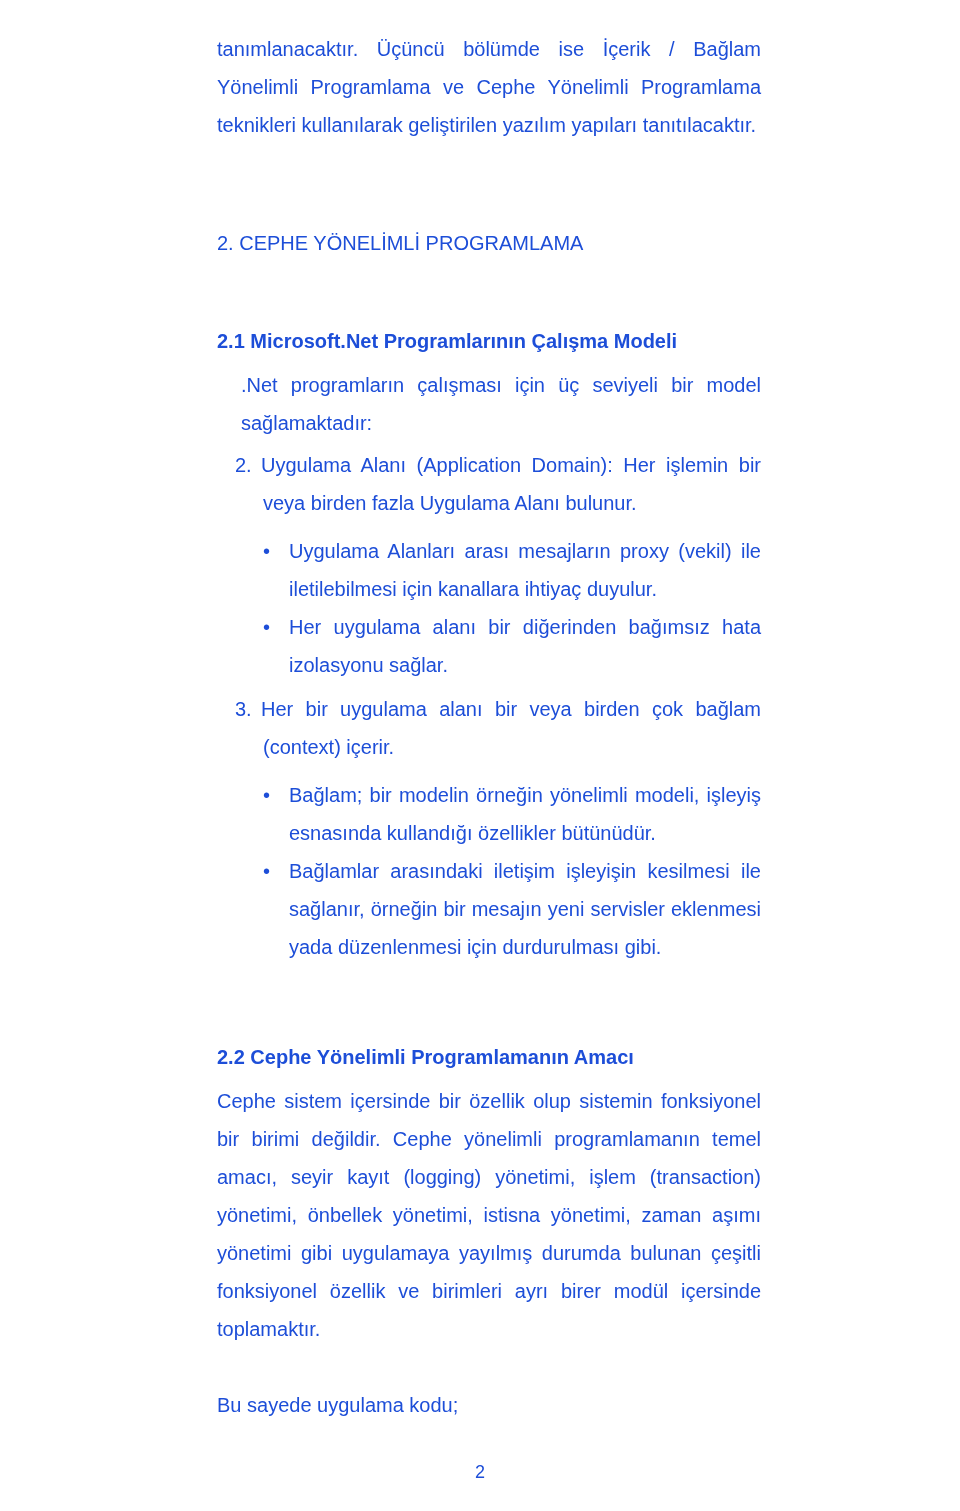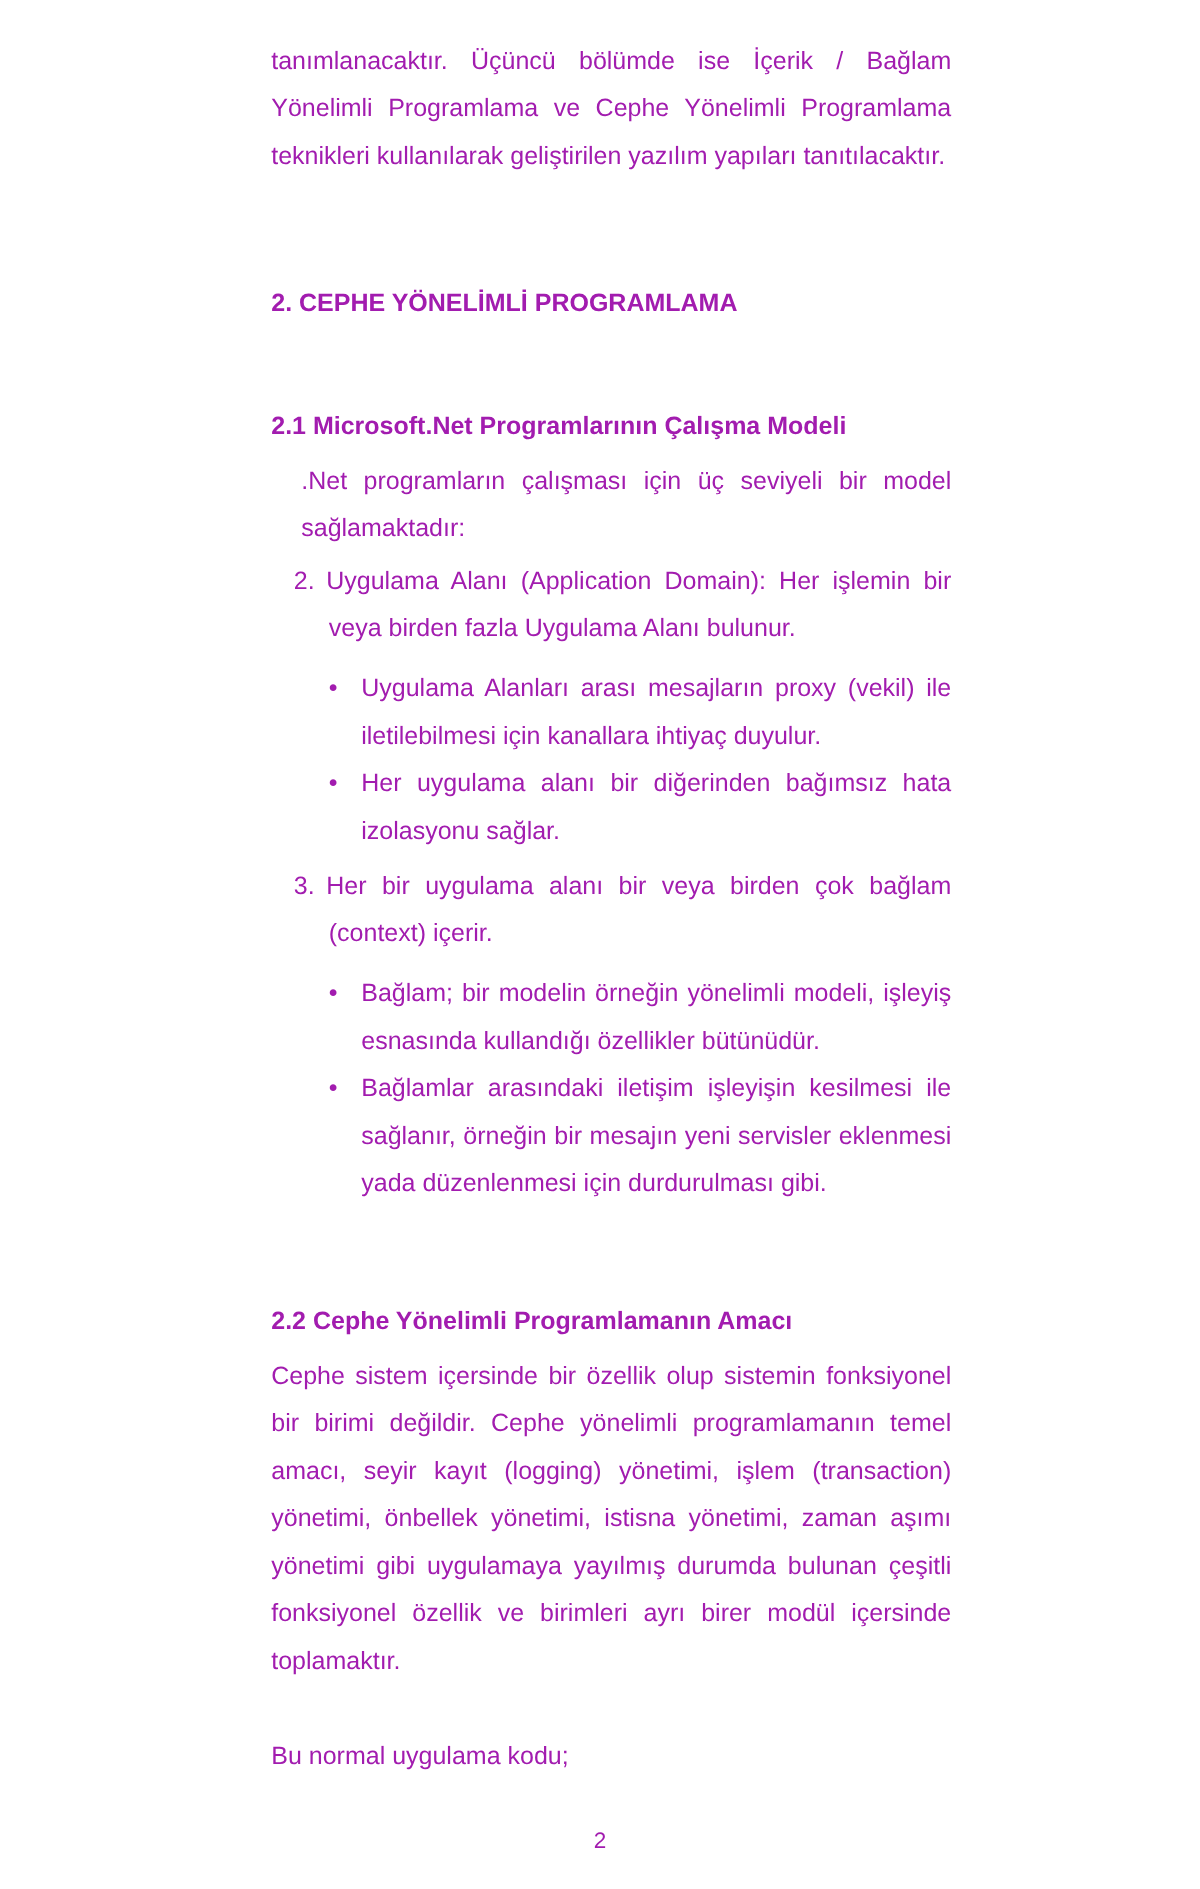--- a/index.html
+++ b/index.html
@@ -17,7 +17,7 @@
     font-family: Arial, Helvetica, sans-serif;
     font-size: 20px;
     line-height: 1.9;
-    color: #a21caf;
+    color: #1d4ed8;
     position: relative;
   }
   .para {

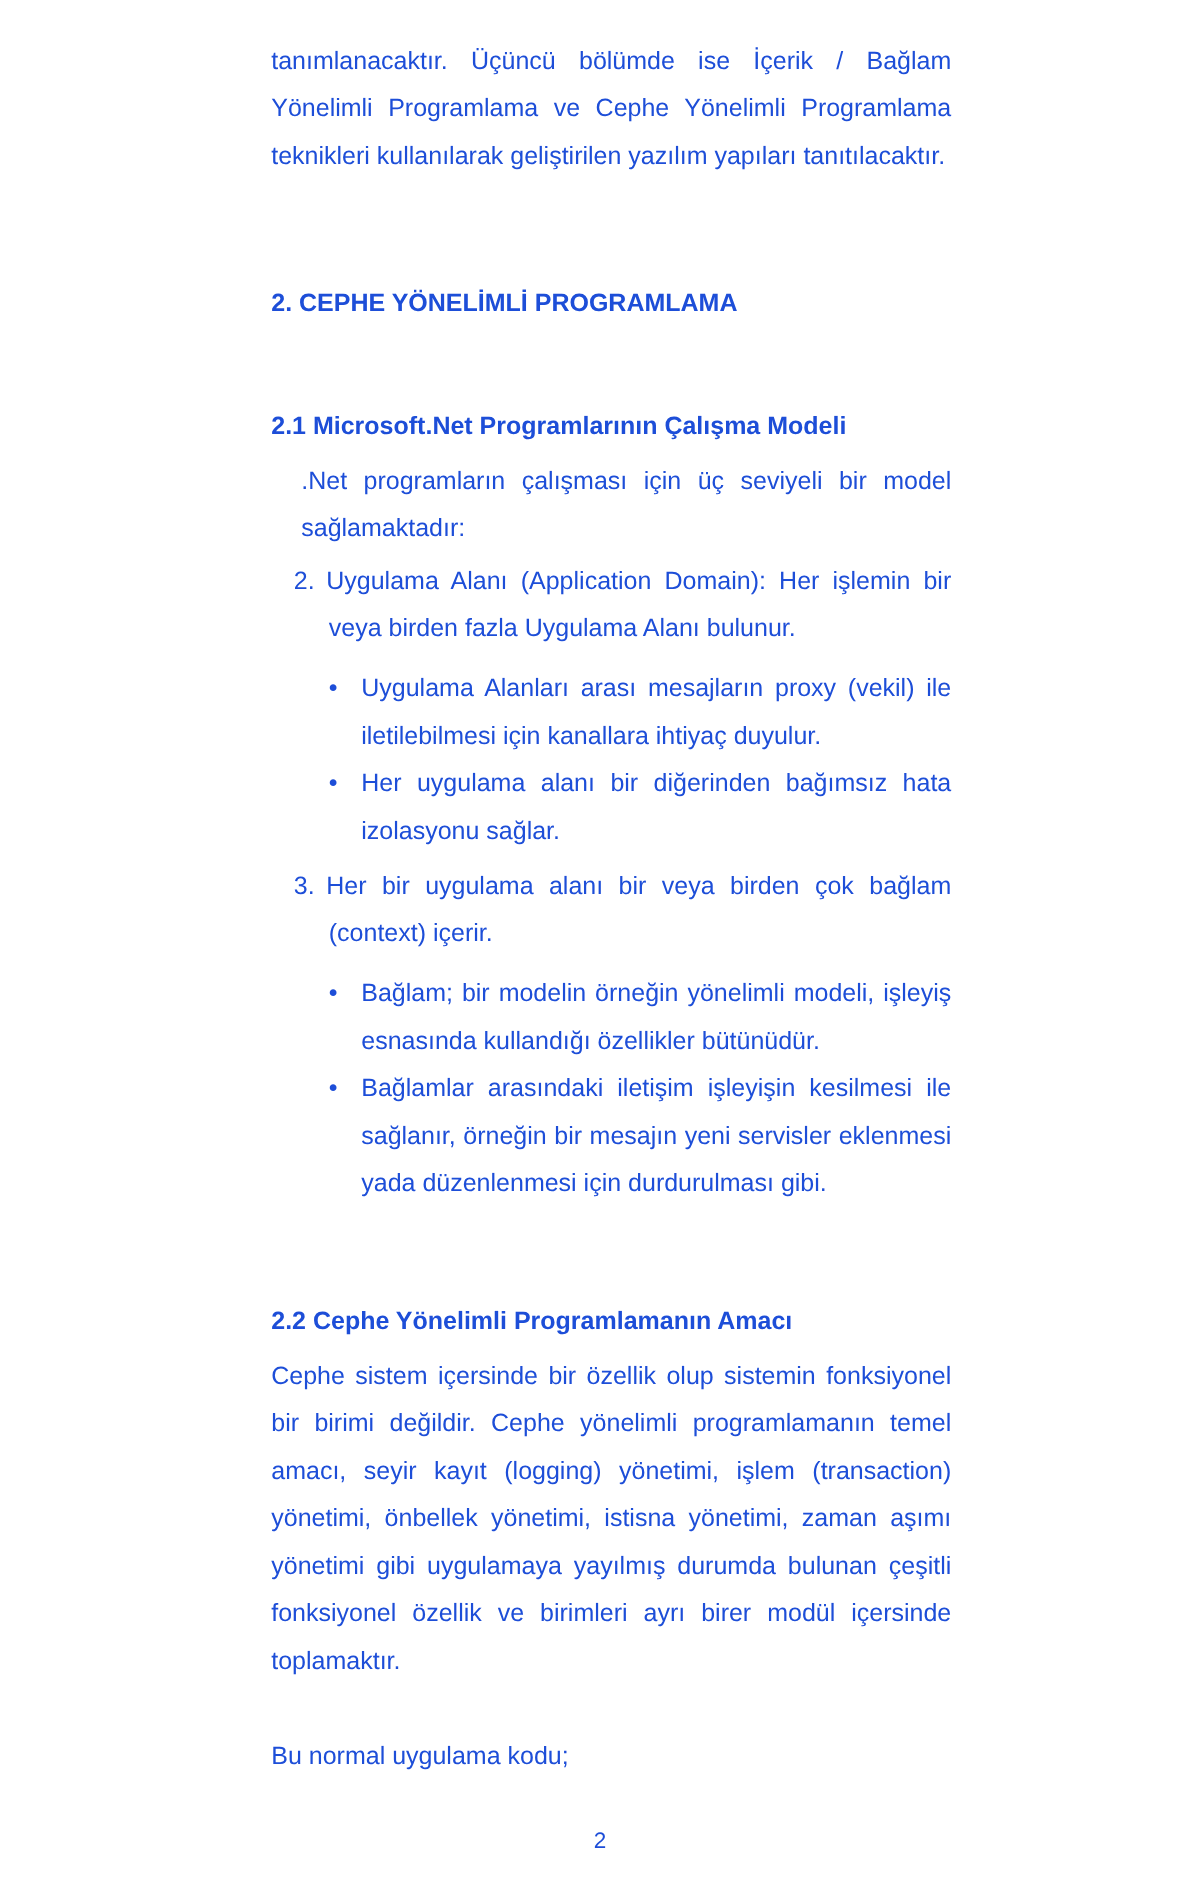--- a/index.html
+++ b/index.html
@@ -25,7 +25,7 @@
     margin: 0 0 16px 0;
   }
   .heading {
-    font-weight: bold;
+    font-weight: normal;
     margin: 30px 0 8px 0;
   }
   .subheading {

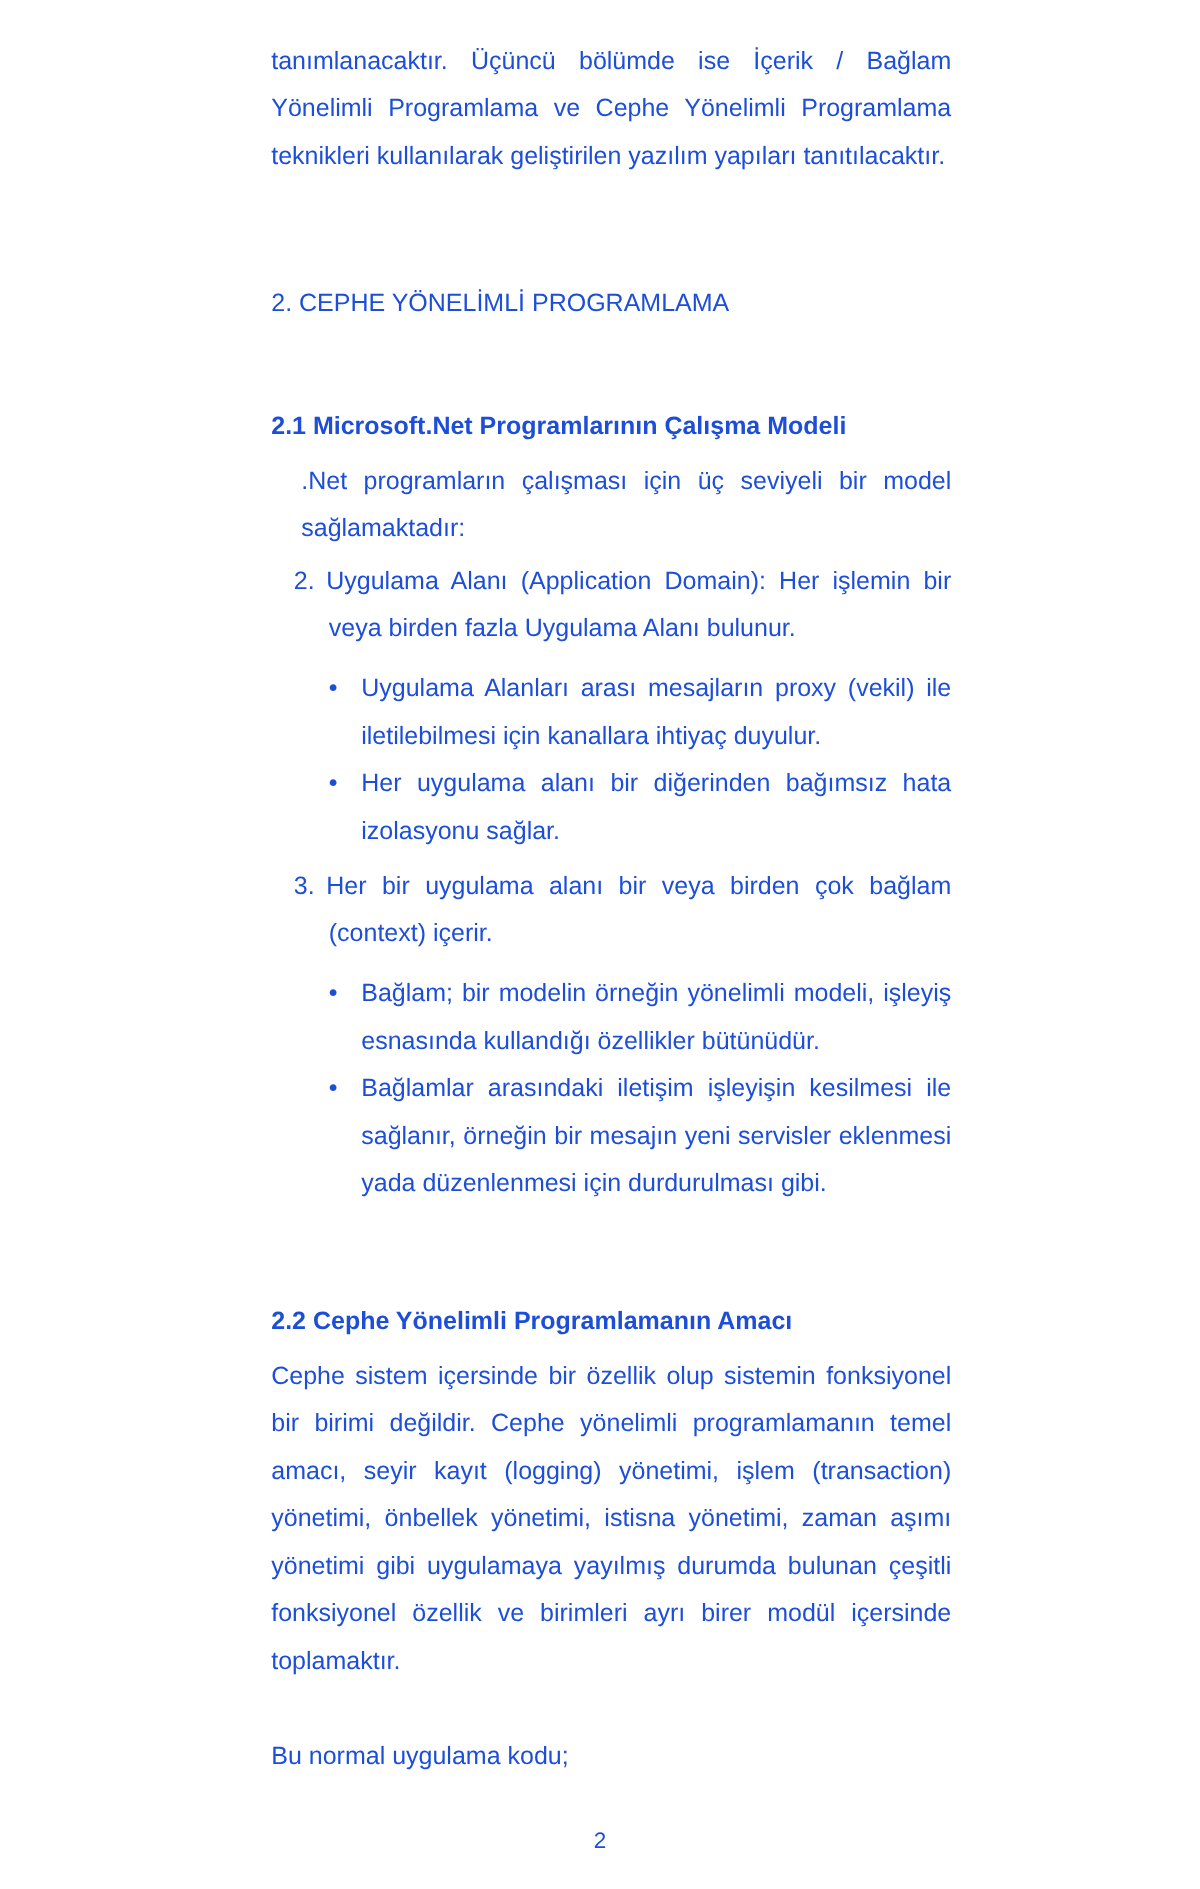--- a/index.html
+++ b/index.html
@@ -135,7 +135,7 @@
 
   <div class="gap-med"></div>
 
-  <p class="para" style="text-align:left">Bu normal uygulama kodu;</p>
+  <p class="para" style="text-align:left">Bu sayede uygulama kodu;</p>
 
   <div class="pgnum">2</div>
 </div>

